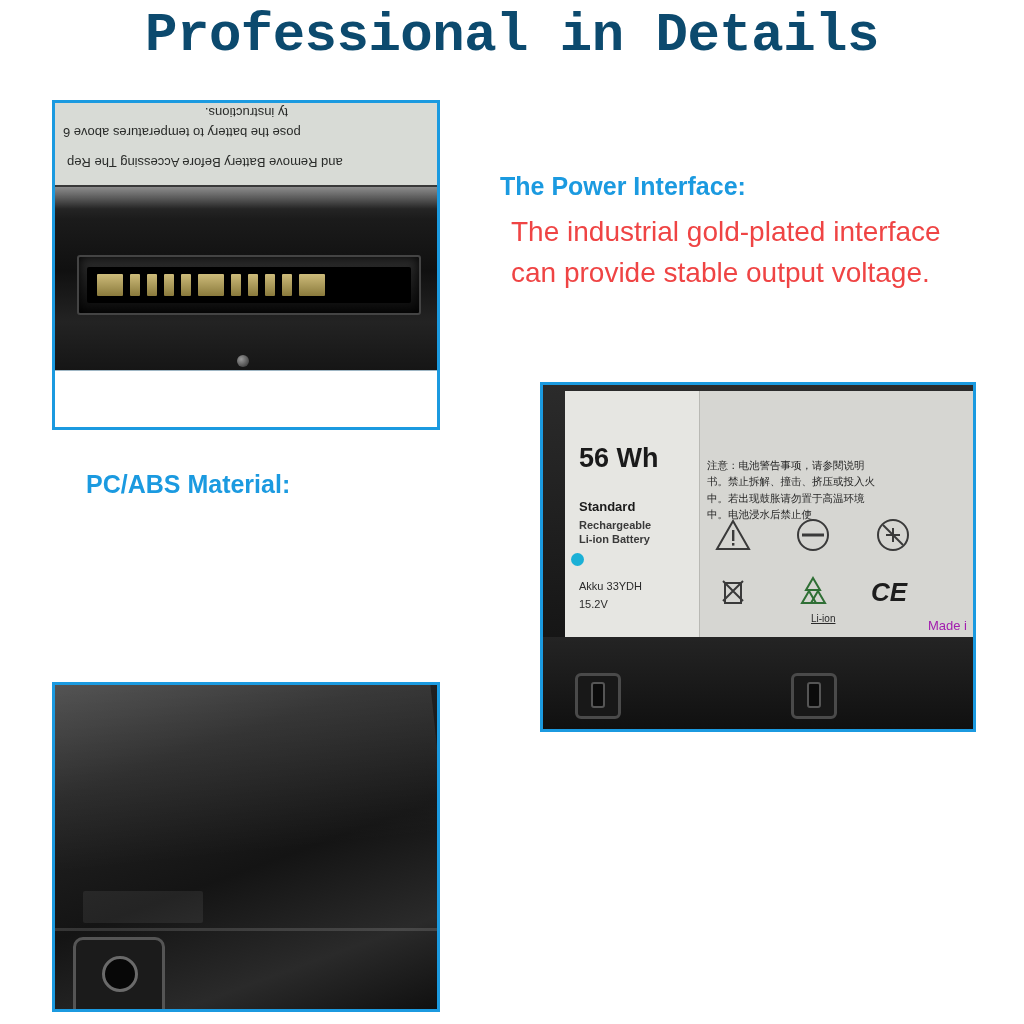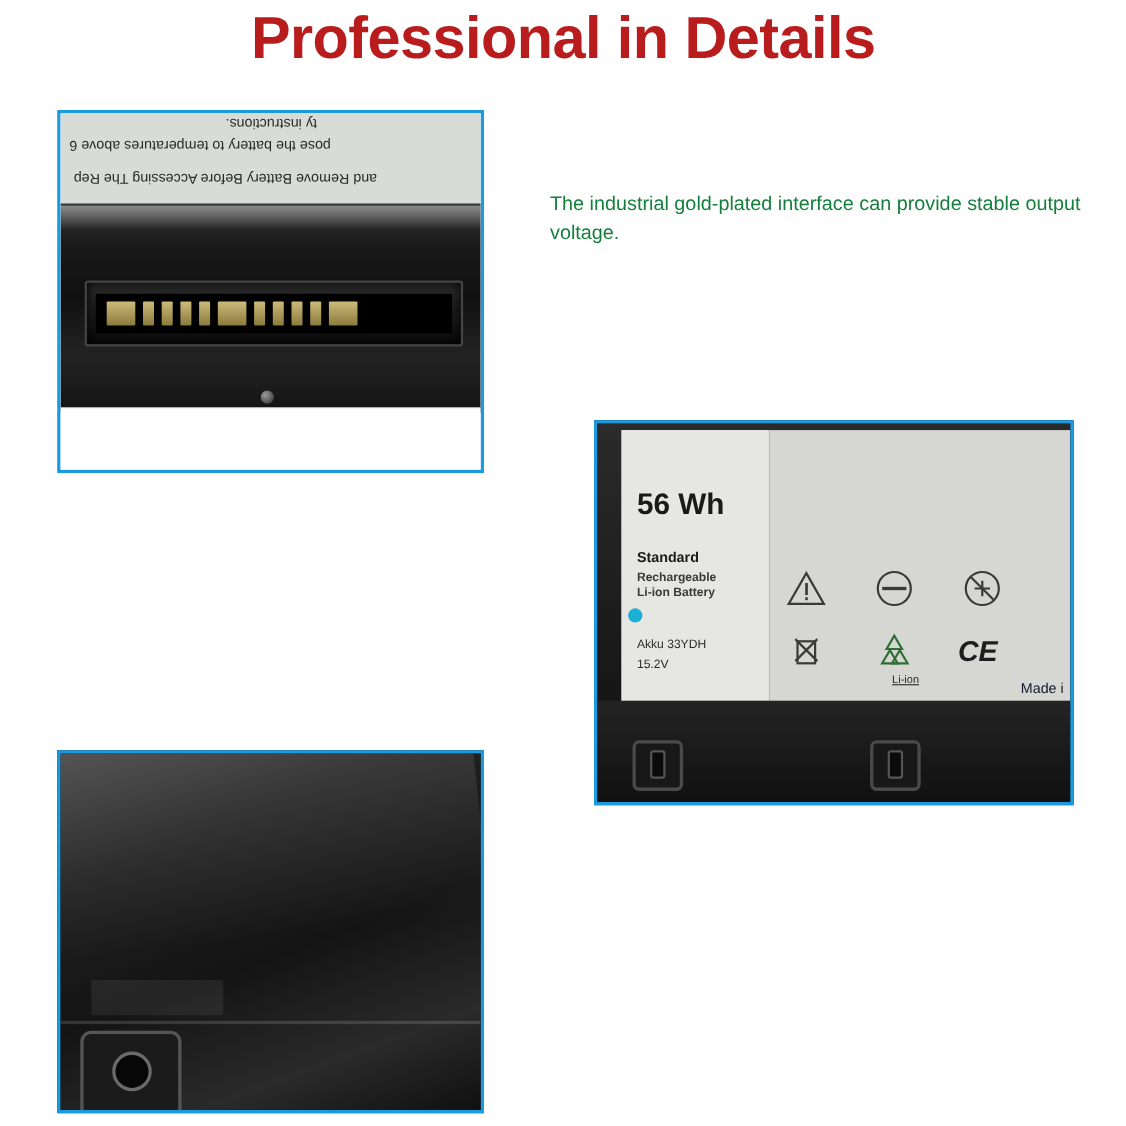--- a/index.html
+++ b/index.html
@@ -30,9 +30,10 @@
     text-align: center;
     font-size: 54px;
     font-weight: bold;
-    color: #b91c1c;
+    color: #0c4a6e;
     letter-spacing: -0.5px;
     line-height: 1.1;
+    font-family: Liberation Mono, monospace;
   }
 
   

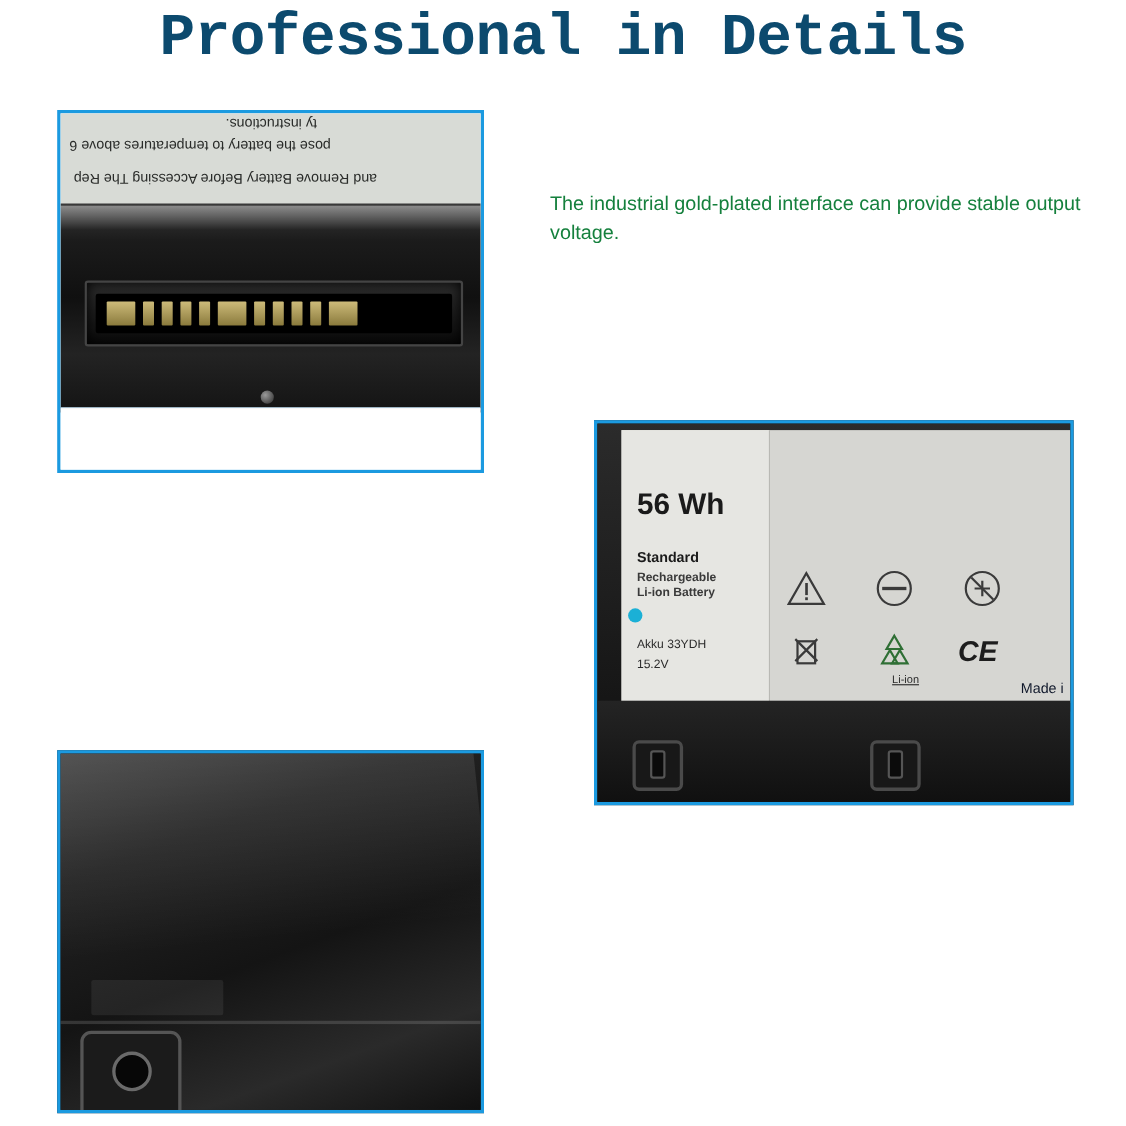--- a/index.html
+++ b/index.html
@@ -297,6 +297,7 @@
   </div>
 
   <div class="block b1">
+    <h3>The Power Interface:</h3>
     <p>The industrial gold-plated interface can provide stable output voltage.</p>
   </div>
 

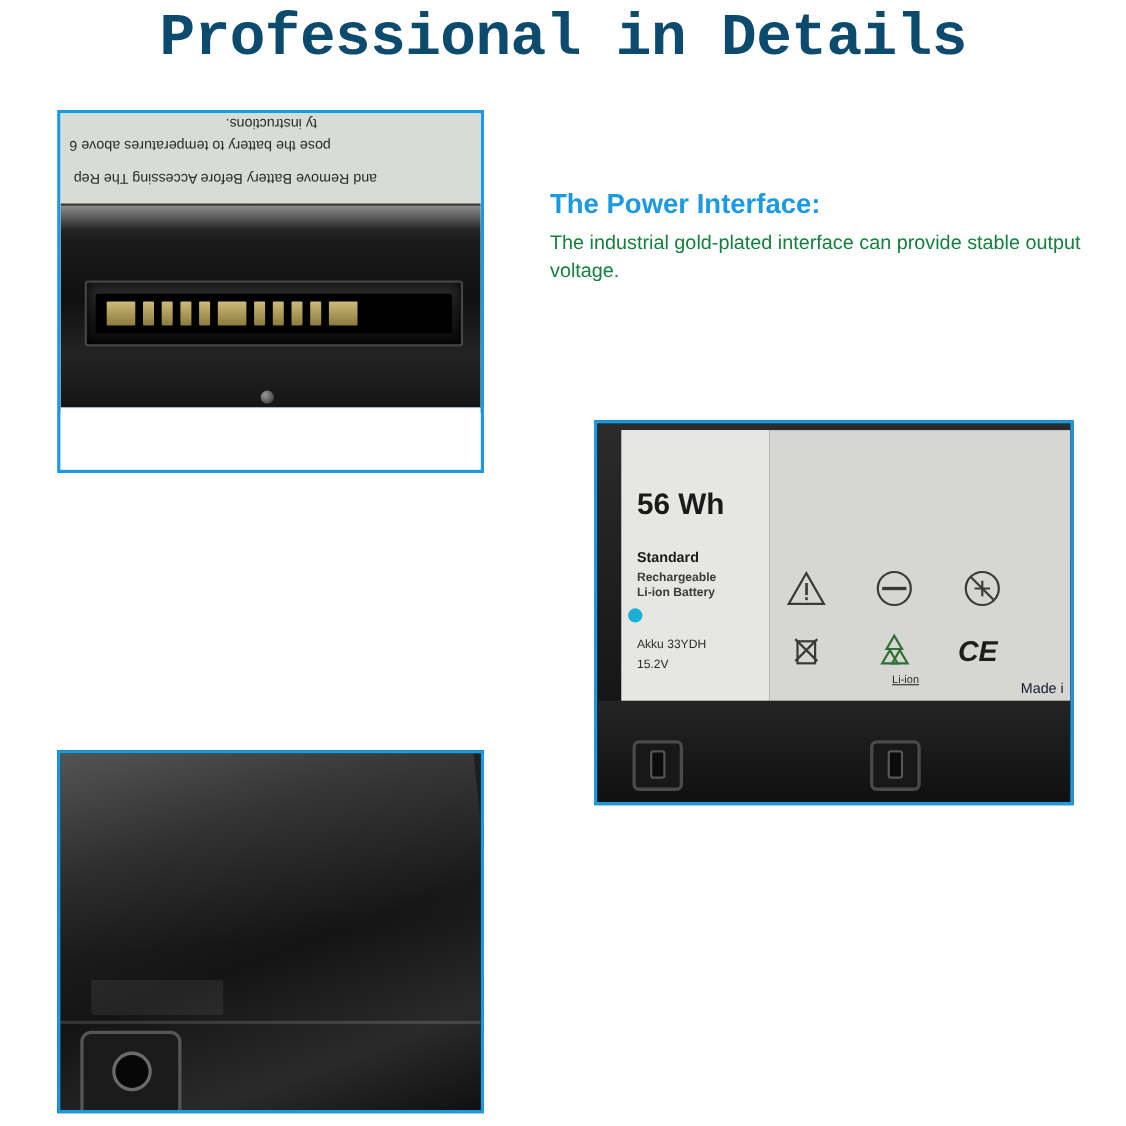--- a/index.html
+++ b/index.html
@@ -252,9 +252,9 @@
     color: #1b9ae0;
   }
   .block p {
-    margin: 0;
-    font-size: 18px;
-    color: #15803d;
+    margin: 11px;
+    font-size: 28px;
+    color: #ef4444;
     line-height: 1.45;
   }
   .b1 { left: 500px; top: 172px; width: 500px; }

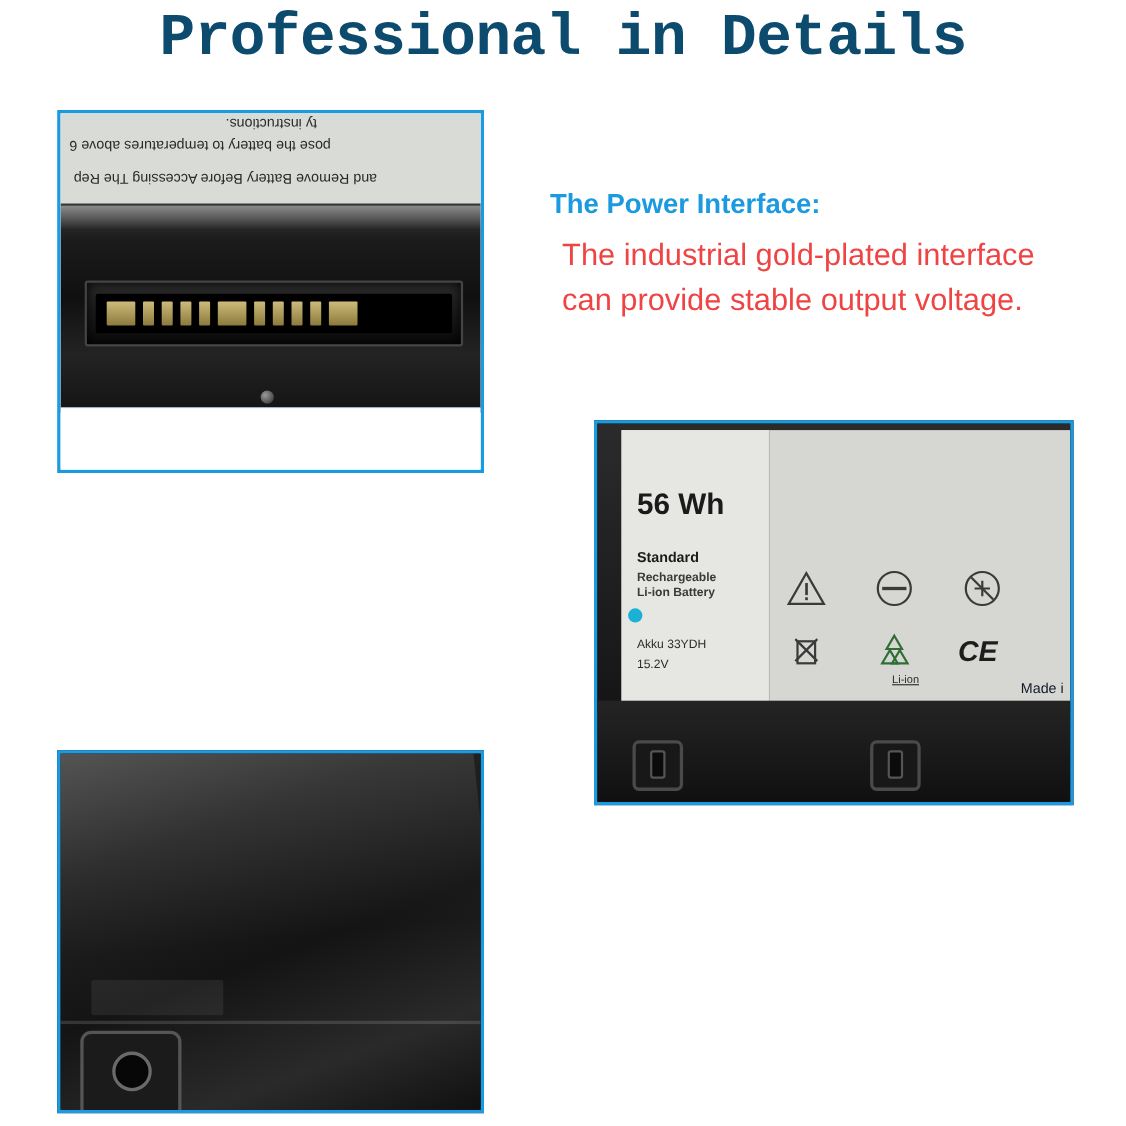--- a/index.html
+++ b/index.html
@@ -317,6 +317,7 @@
         <div class="p2-type">Akku 33YDH</div>
         <div class="p2-type" style="top:206px">15.2V</div>
 
+        <div class="p2-cn">注意：电池警告事项，请参閱说明书。禁止拆解、撞击、挤压或投入火中。若出现鼓胀请勿置于高温环境中。电池浸水后禁止使</div>
 
         <div class="p2-icons">
           <span class="ico">

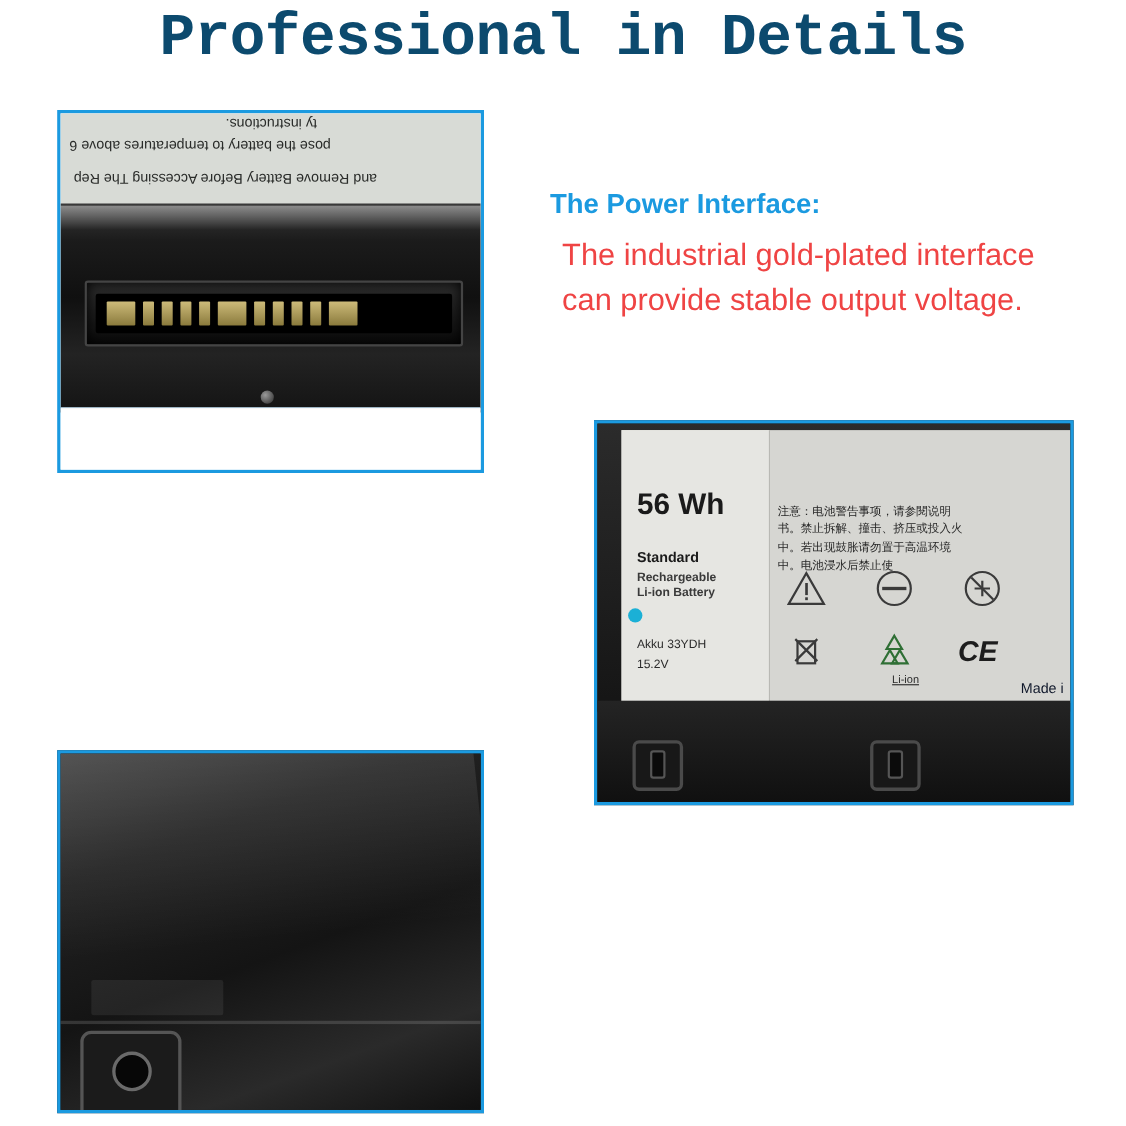--- a/index.html
+++ b/index.html
@@ -302,6 +302,7 @@
   </div>
 
   <div class="block b2">
+    <h3>PC/ABS Material:</h3>
   </div>
 
   <div class="photo photo2">

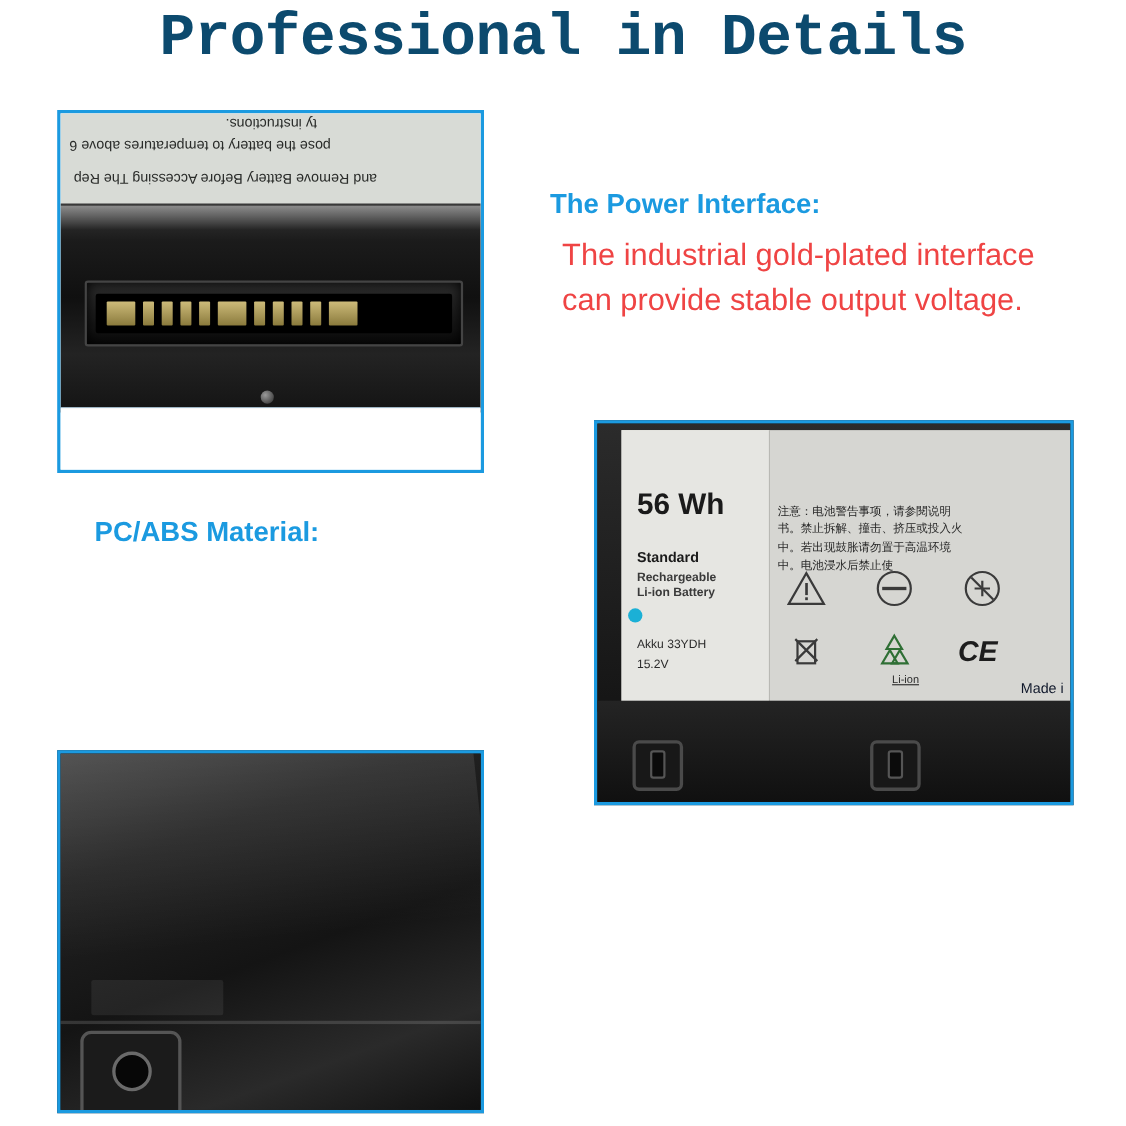--- a/index.html
+++ b/index.html
@@ -179,7 +179,7 @@
   }
   .p2-made {
     position: absolute; right: 6px; bottom: 6px;
-    font-size: 13px; color: #0f172a;
+    font-size: 13px; color: #a21caf;
   }
   .p2-liion {
     position: absolute; left: 246px; top: 222px;

